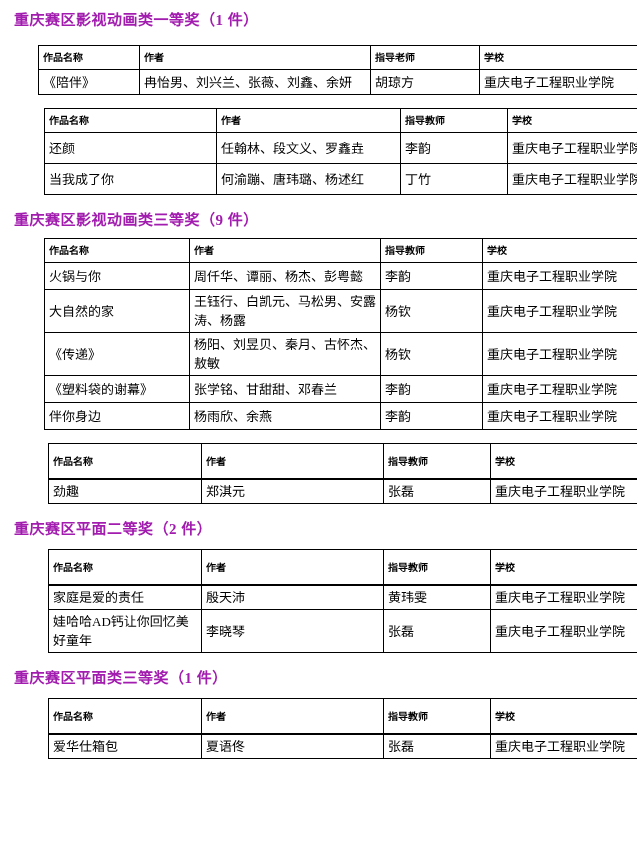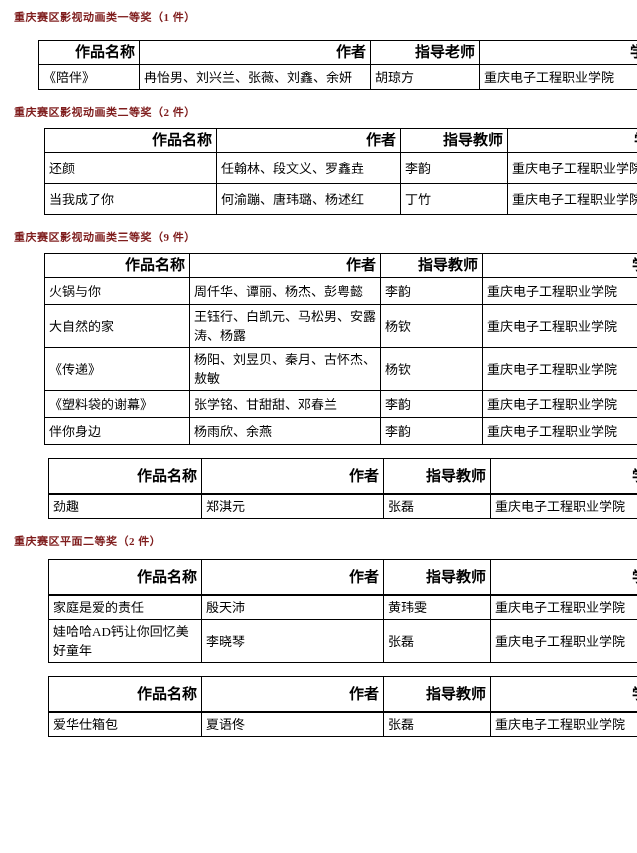--- a/index.html
+++ b/index.html
@@ -12,7 +12,7 @@
   .sec{margin:0 0 13px 0;}
   .title{
     margin:0 16px 9px 14px;
-    font-size:11px;font-weight:bold;color:#7f1d1d;
+    font-size:15px;font-weight:bold;color:#a21caf;
     letter-spacing:0.5px;
   }
   .sec-1 .title{margin-bottom:16px;}

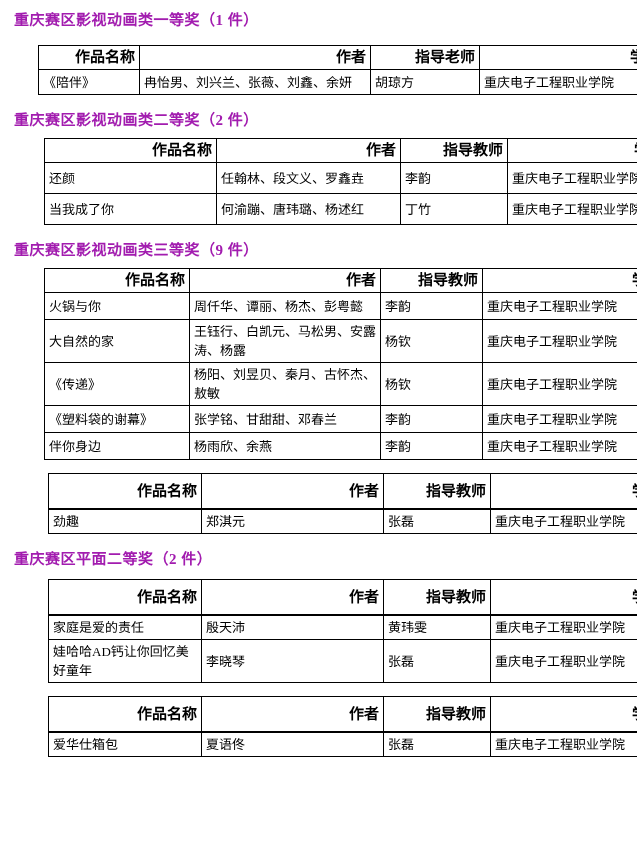--- a/index.html
+++ b/index.html
@@ -27,7 +27,7 @@
     overflow:hidden;
     word-break:break-all;
   }
-  .tbl th{font-weight:bold;text-align:right;vertical-align:middle;font-size:15px;}
+  .tbl th{font-weight:bold;text-align:left;vertical-align:middle;font-size:10px;}
   .tbl td{text-align:left;vertical-align:middle;}
   
   .t1{margin-left:38px;width:590px;}

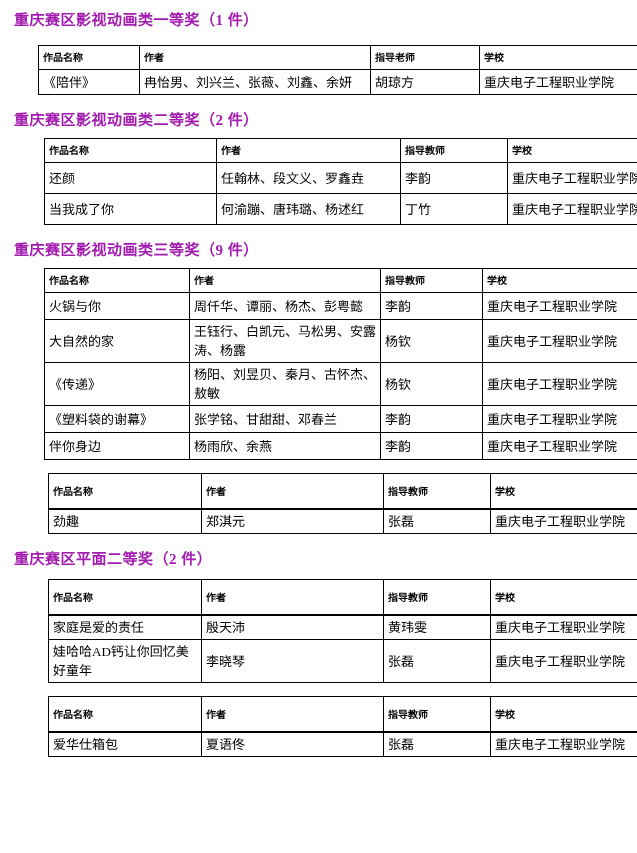--- a/index.html
+++ b/index.html
@@ -96,7 +96,6 @@
       </table>
     </section>
     <section class="sec sec-2">
-      <h2 class="title">重庆赛区影视动画类二等奖（2 件）</h2>
       <table class="tbl t2">
         <thead>
           <tr>

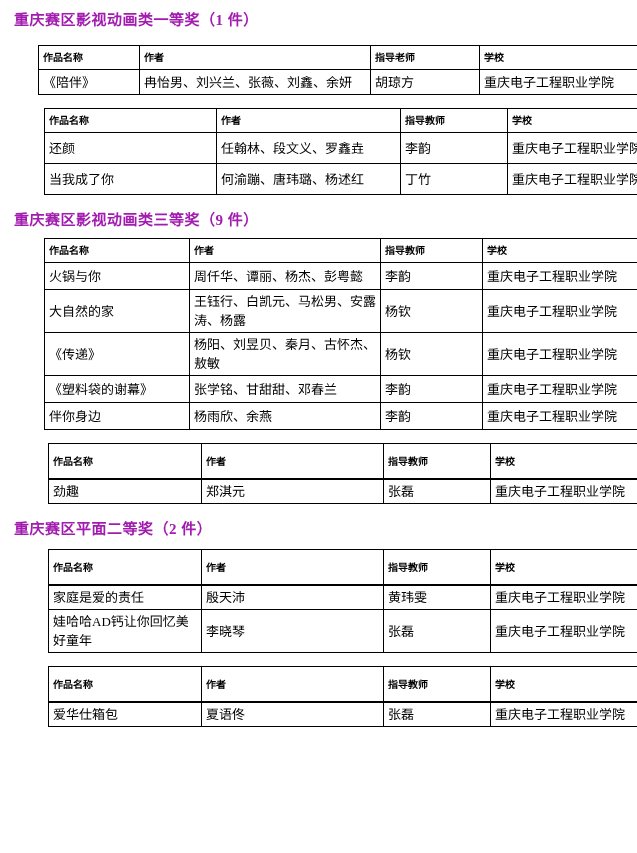--- a/index.html
+++ b/index.html
@@ -214,6 +214,7 @@
       </table>
     </section>
     <section class="sec sec-6">
+      <h2 class="title">重庆赛区平面类三等奖（1 件）</h2>
       <table class="tbl t6">
         <thead>
           <tr>

